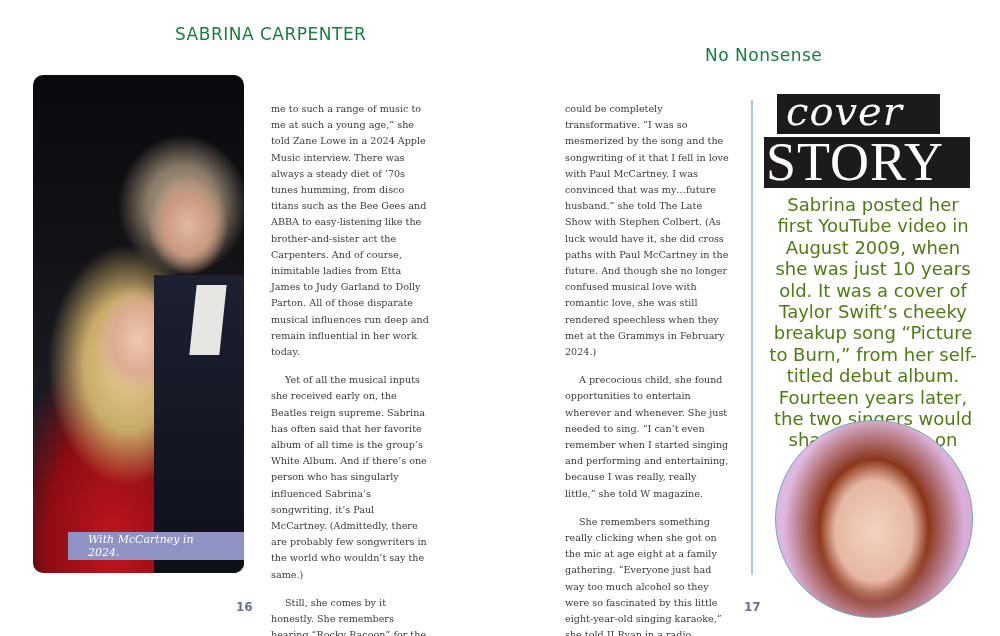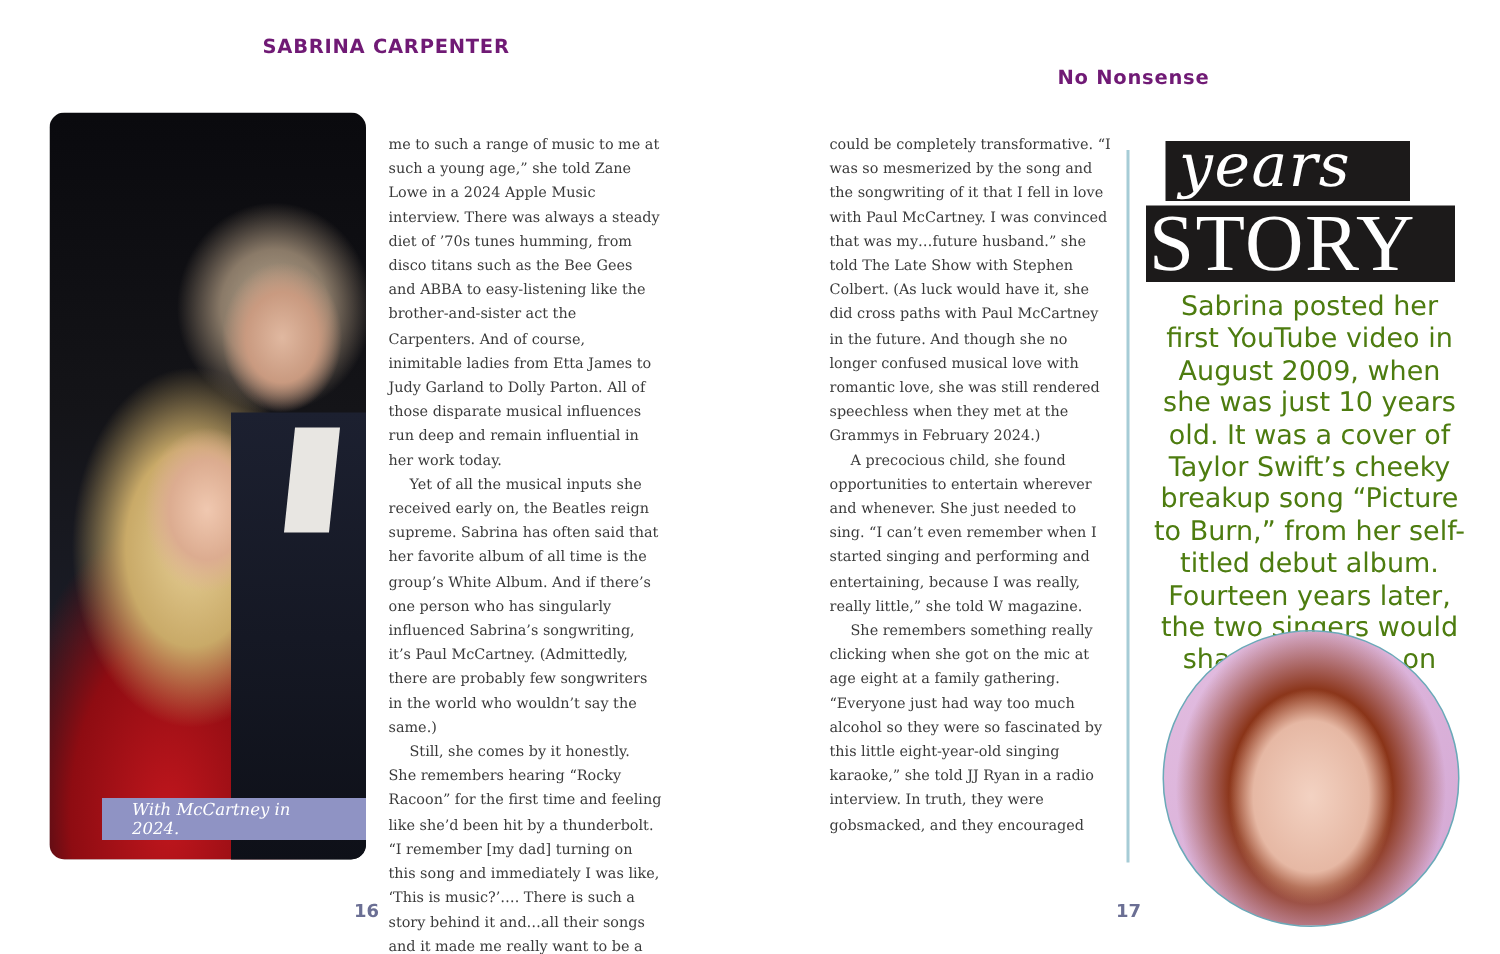--- a/index.html
+++ b/index.html
@@ -4,7 +4,7 @@
   <style>
     html, body { margin:0; padding:0; }
     body { width:1000px; height:636px; background:#ffffff; position:relative; overflow:hidden; font-family:"DejaVu Serif", serif; }
-    .running-head { position:absolute; top:24px; font-family:"DejaVu Sans", sans-serif; font-weight:bold; font-size:13px; color:#701a75; letter-spacing:0.5px; }
+    .running-head { position:absolute; top:24px; font-family:"DejaVu Sans", sans-serif; font-weight:normal; font-size:17px; color:#15803d; letter-spacing:0.5px; }
     .rh-left { left:175px; }
     .rh-right { left:705px;margin-top:21px; }
     .folio { position:absolute; top:600px; font-family:"DejaVu Sans", sans-serif; font-weight:bold; font-size:12px; color:#6b6f94; }

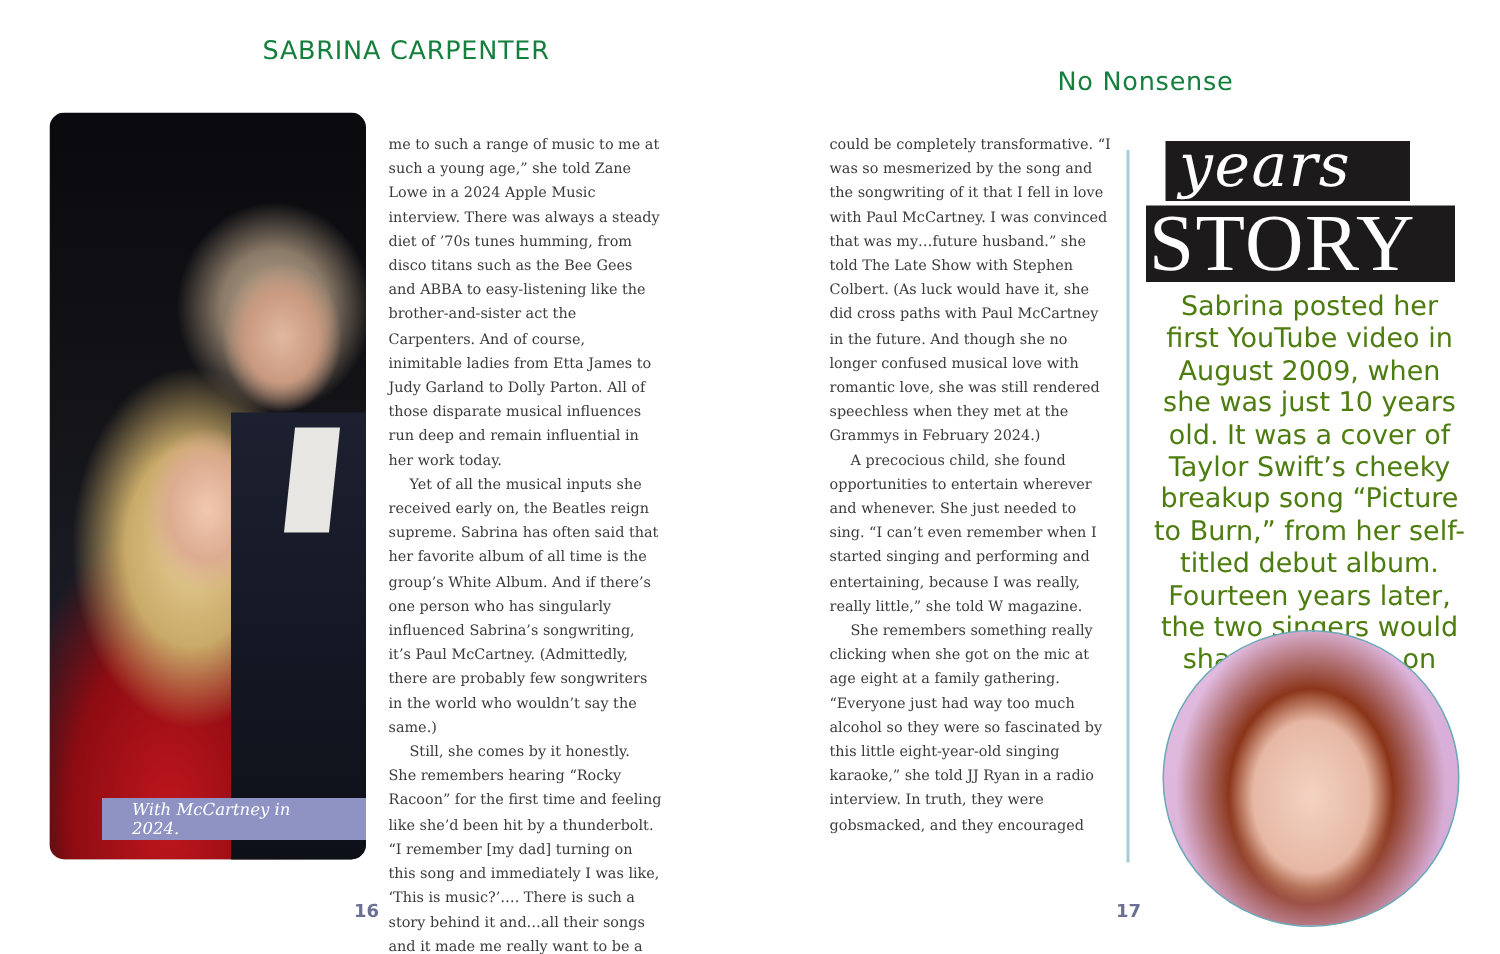--- a/index.html
+++ b/index.html
@@ -25,7 +25,7 @@
     .caption { position:absolute; left:35px; bottom:13px; background:#8f93c4; color:#ffffff; font-style:italic; font-size:11px; padding:1px 20px; font-family:"DejaVu Serif", serif; }
 
     .col { position:absolute; font-size:9.6px; line-height:16.2px; color:#3a3a3a; font-family:"DejaVu Serif", serif; }
-    .col p { margin:0; text-indent:14px; }
+    .col p { margin:12px; text-indent:14px; }
     .col p.first { text-indent:0; }
     .col-1 { left:259px; top:89px; width:182px; }
     .col-2 { left:553px; top:89px; width:188px; }

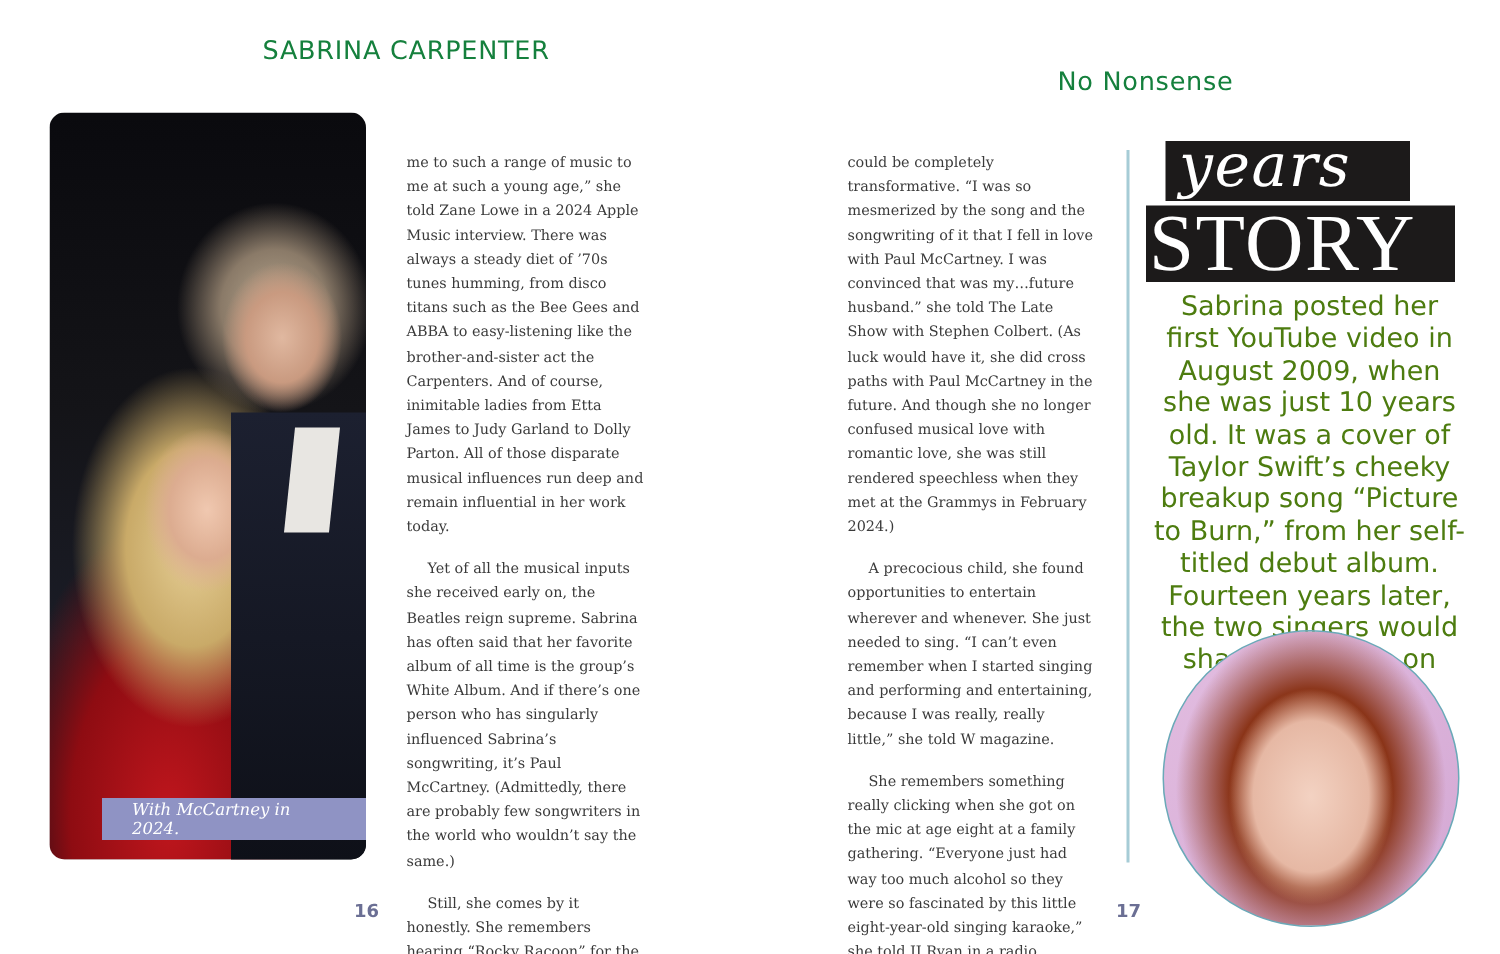--- a/index.html
+++ b/index.html
@@ -74,7 +74,7 @@
 <div class="rule"></div>
 
 <div class="cover-box"></div>
-<div class="cover-word">years</div>
+<div class="cover-word">cover</div>
 <div class="story-box"></div>
 <div class="story-word">STORY</div>
 

